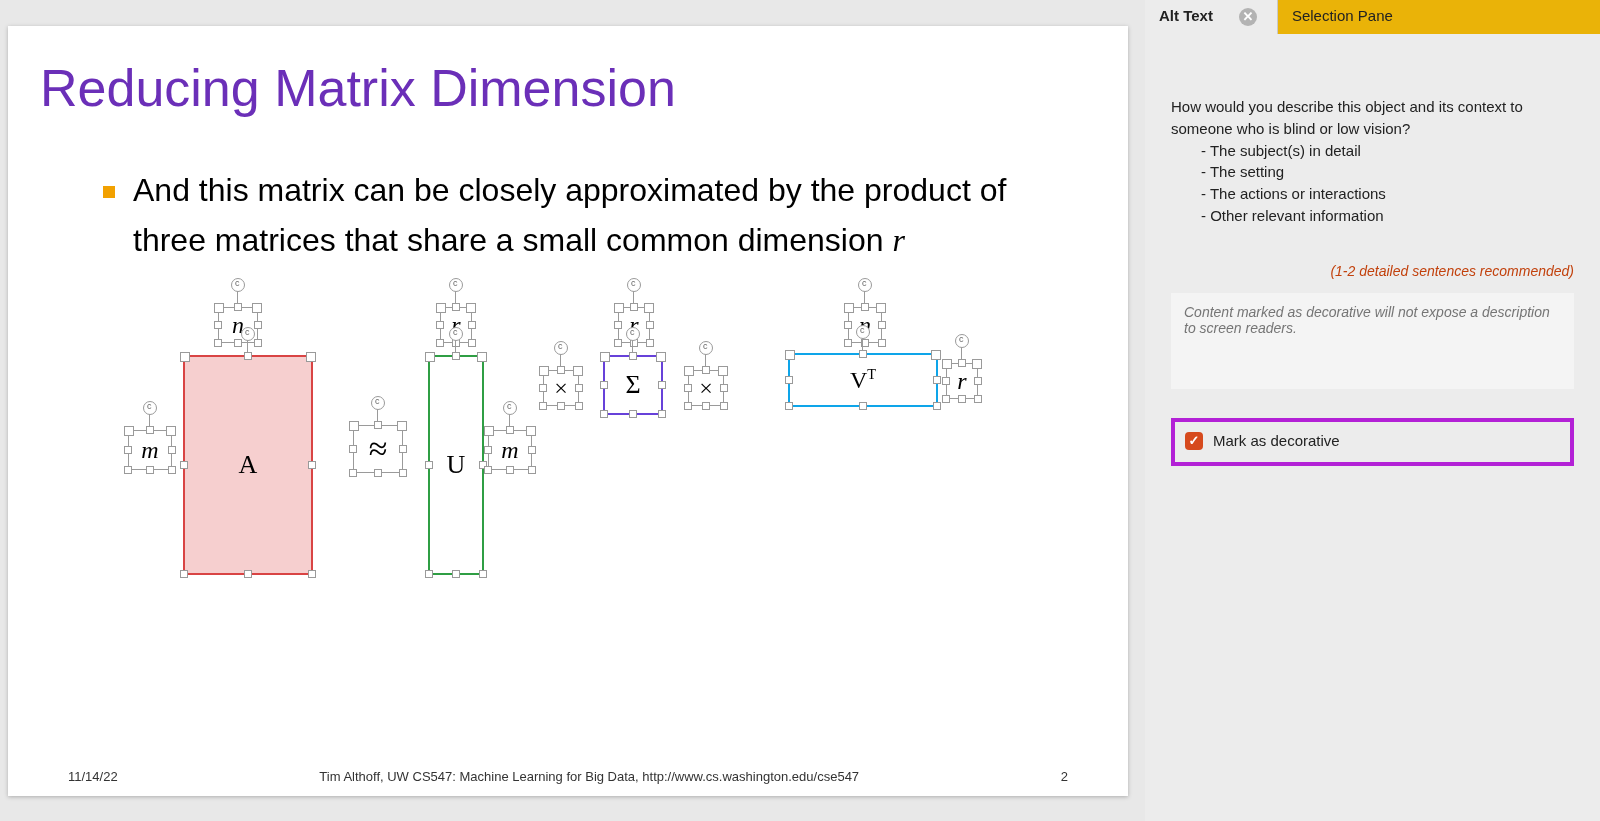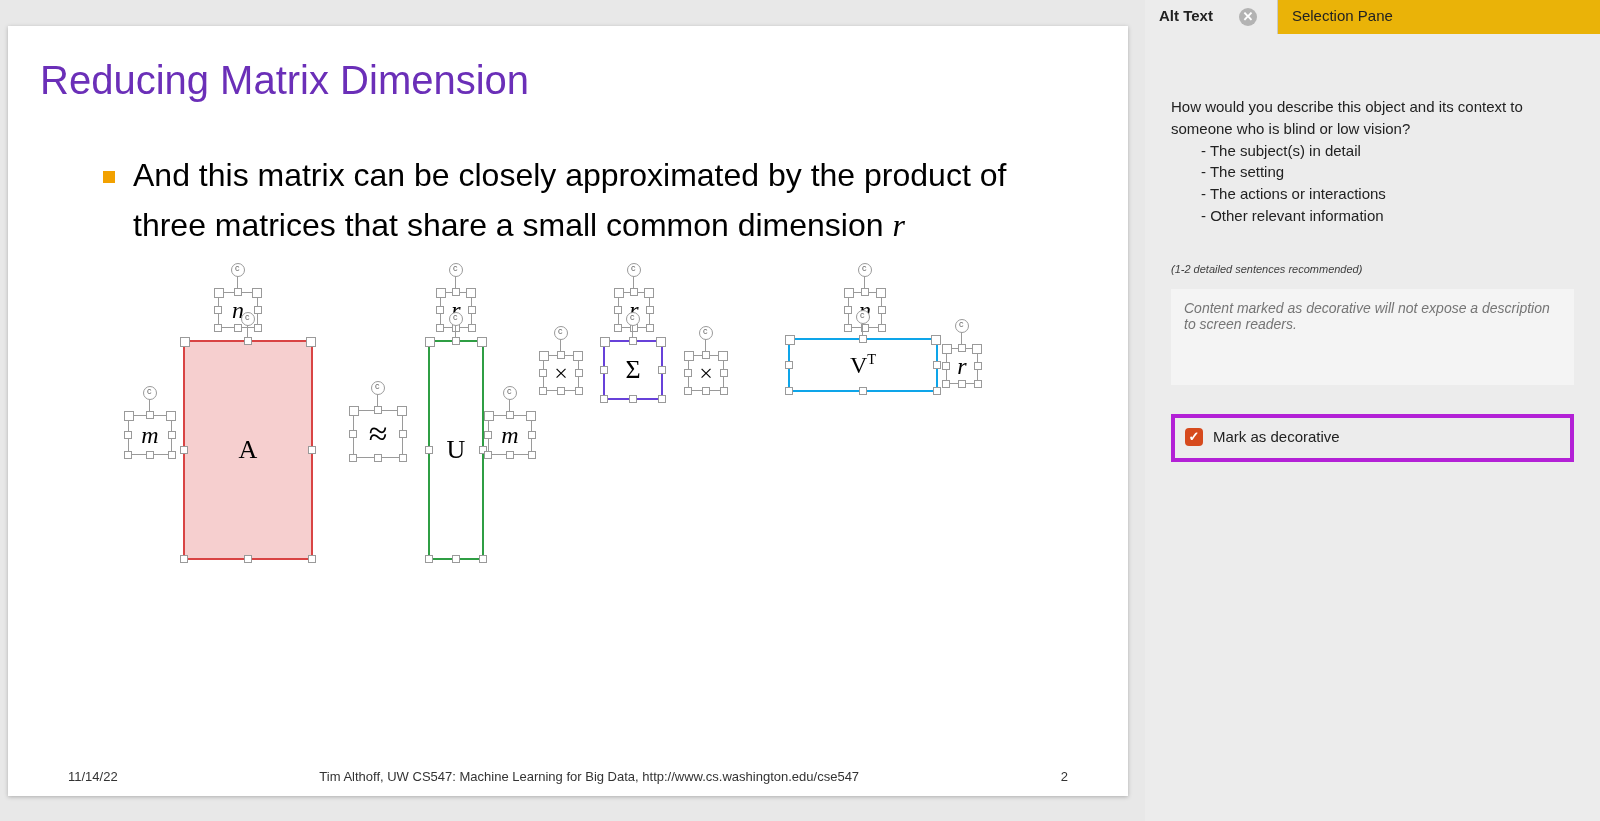--- a/index.html
+++ b/index.html
@@ -21,7 +21,7 @@
   }
   .slide-title {
     color:#6b2fb8;
-    font-size:40px;
+    font-size:52px;
     font-weight:400;
     padding:32px 32px 18px 32px;
   }

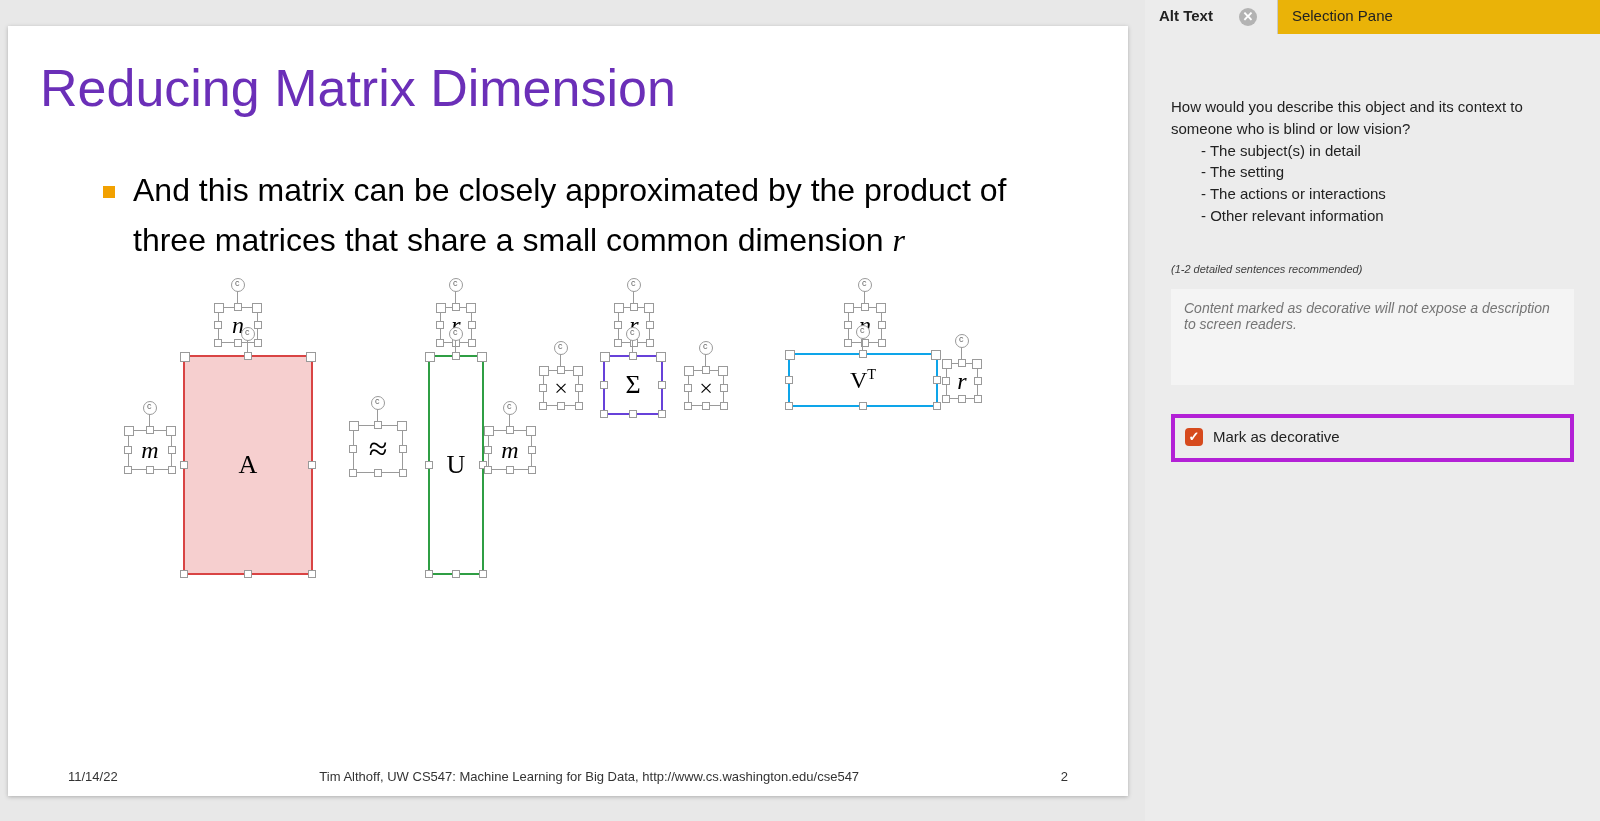--- a/index.html
+++ b/index.html
@@ -166,9 +166,10 @@
   .q .indent{ padding-left:30px; }
   .rec{
     font-style:italic;
-    color:#404040;
+    color:#c2410c;
     margin-top:36px;
-    font-size:11px;
+    font-size:14px;
+    text-align:right;
   }
   .txinput{
     margin-top:14px;

